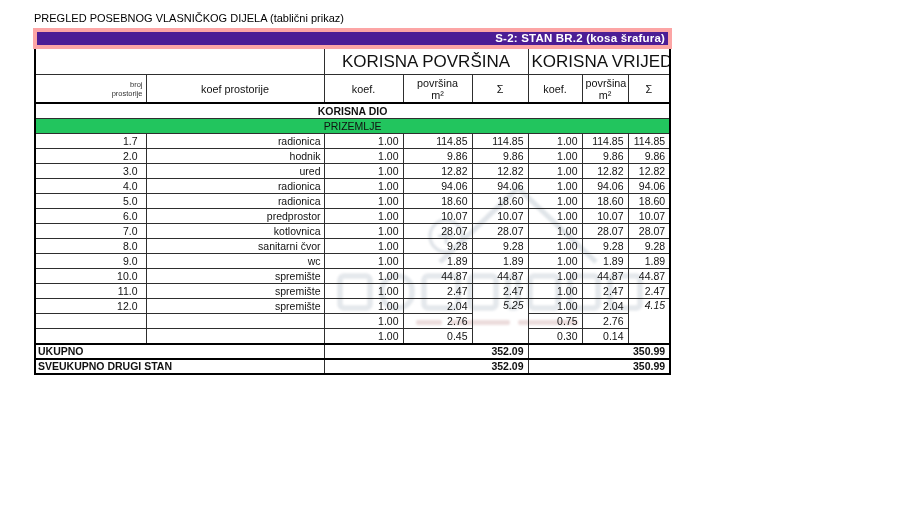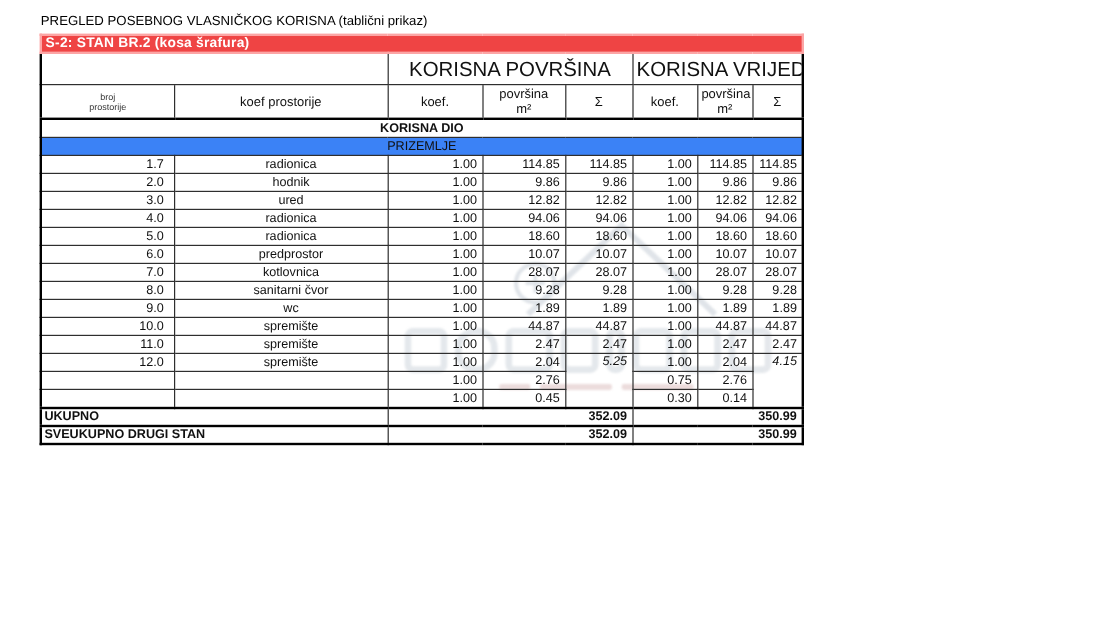--- a/index.html
+++ b/index.html
@@ -36,7 +36,7 @@
 
 <div class="wrap">
 
-  <div class="doc-title">PREGLED POSEBNOG VLASNIČKOG KORISNA (tablični prikaz)</div>
+  <div class="doc-title">PREGLED POSEBNOG VLASNIČKOG DIJELA (tablični prikaz)</div>
 
   <div class="watermark">
     <svg width="350" height="160" viewBox="0 0 350 160">

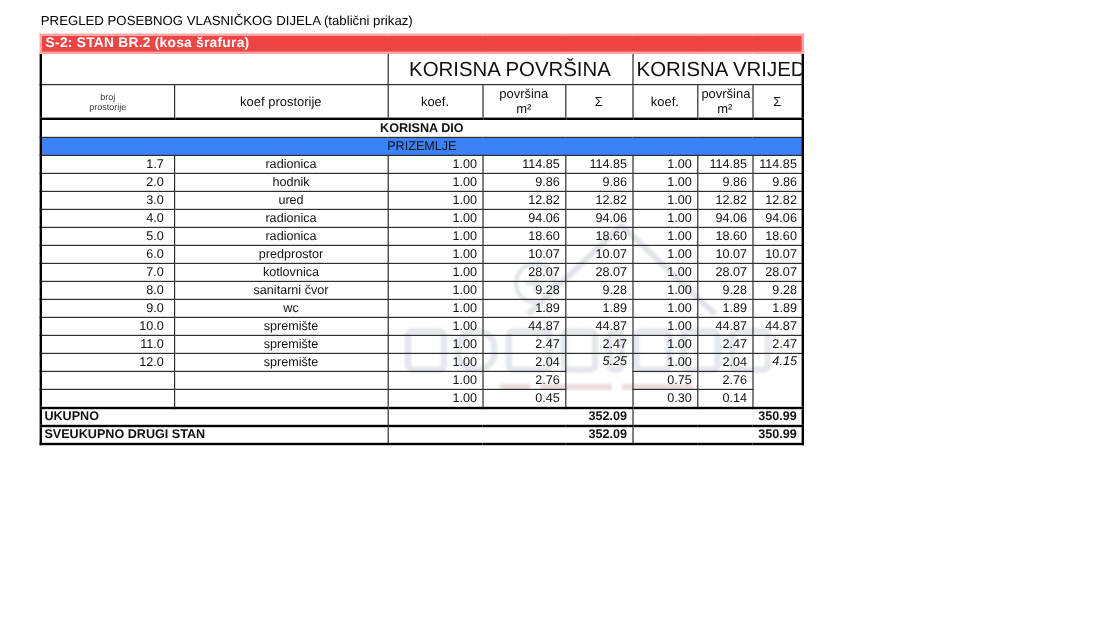--- a/index.html
+++ b/index.html
@@ -12,8 +12,8 @@
   col.c5{width:56px}col.c6{width:54px}col.c7{width:46px}col.c8{width:42px}
   td{border:1px solid #2e2e2e;font-size:10.5px;color:#111;padding:0 3px;height:14px;
      line-height:13px;white-space:nowrap;overflow:hidden;vertical-align:middle;background:transparent;}
-  .title-cell{background:#ef4444;color:#fff;font-weight:bold;text-align:left;
-              font-size:11.5px;height:13px;line-height:13px;border:2px solid #fca5a5;letter-spacing:.2px;}
+  .title-cell{background:#4c1d95;color:#fff;font-weight:bold;text-align:right;
+              font-size:11.5px;height:13px;line-height:13px;border:4px solid #fca5a5;letter-spacing:.2px;}
   .g-cell{text-align:center;height:25px;font-size:17px;}
   .h-cell{text-align:center;height:27px;font-size:10.8px;white-space:pre-line;line-height:12px;
           border-bottom:2px solid #000;}

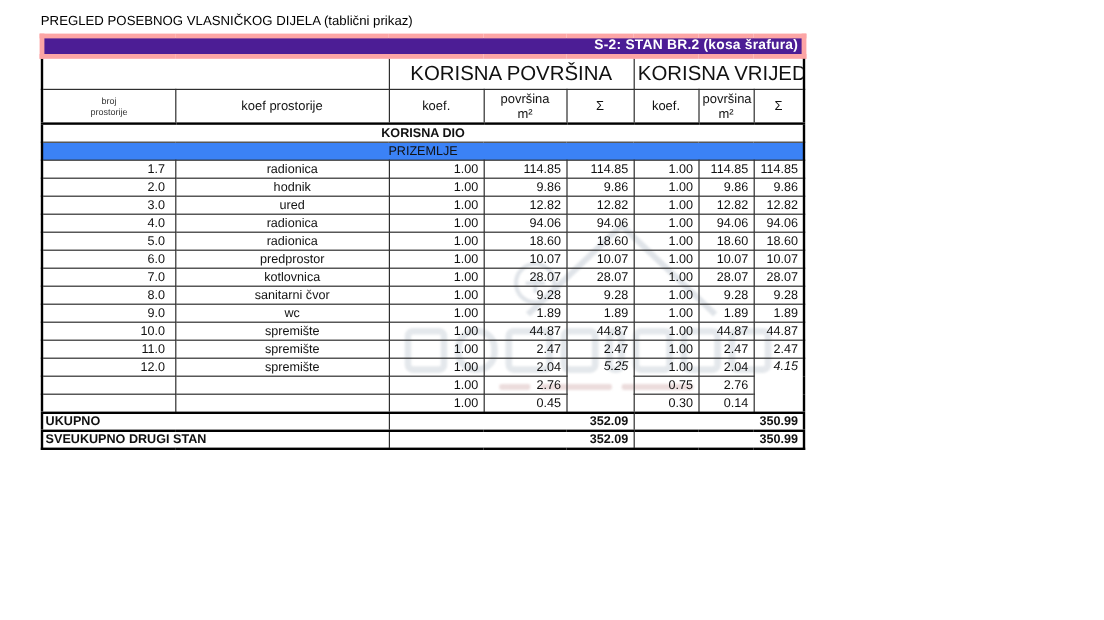--- a/index.html
+++ b/index.html
@@ -17,7 +17,7 @@
   .g-cell{text-align:center;height:25px;font-size:17px;}
   .h-cell{text-align:center;height:27px;font-size:10.8px;white-space:pre-line;line-height:12px;
           border-bottom:2px solid #000;}
-  .broj-head{font-size:7.5px;text-align:center;color:#333;line-height:9px;vertical-align:middle;}
+  .broj-head{font-size:7.5px;text-align:right;color:#333;line-height:9px;vertical-align:middle;}
   .num{text-align:right;padding-right:4px;}
   .broj{padding-right:8px;}
   .name{text-align:center;padding-left:20px;}

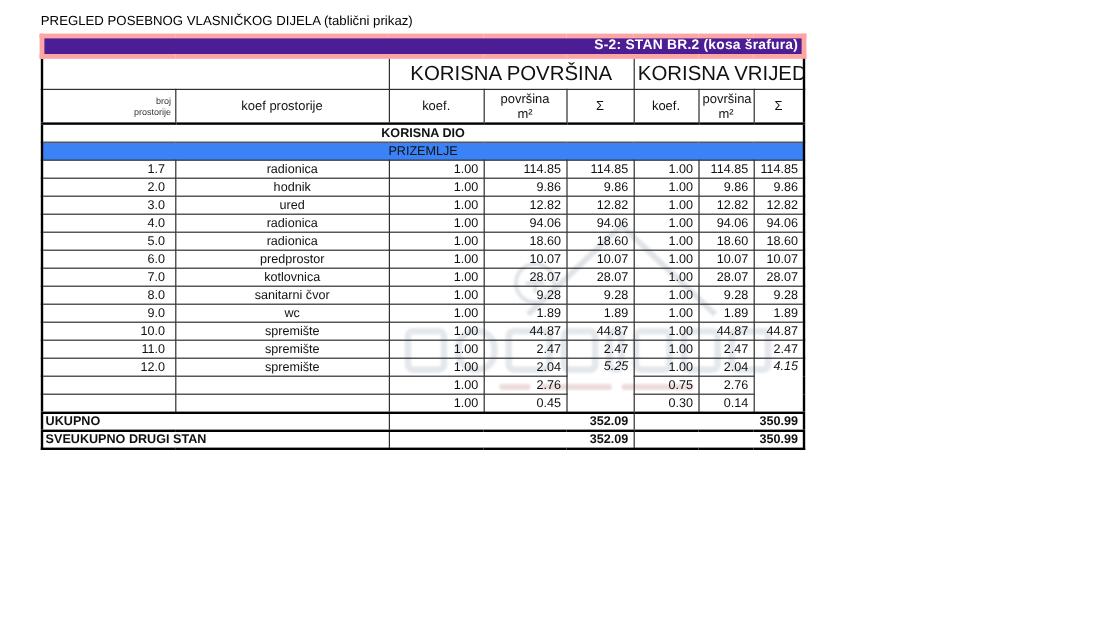--- a/index.html
+++ b/index.html
@@ -23,7 +23,7 @@
   .name{text-align:center;padding-left:20px;}
   .section{text-align:center;}
   .bold{font-weight:bold;}
-  .shaded{background:#3b82f6;}
+  .shaded{background:#22c55e;}
   .top{vertical-align:top;font-style:italic;}
   .total-row td{border-top:2px solid #000;font-weight:bold;height:13px;}
   .total-label{text-align:left;padding-left:2px;}

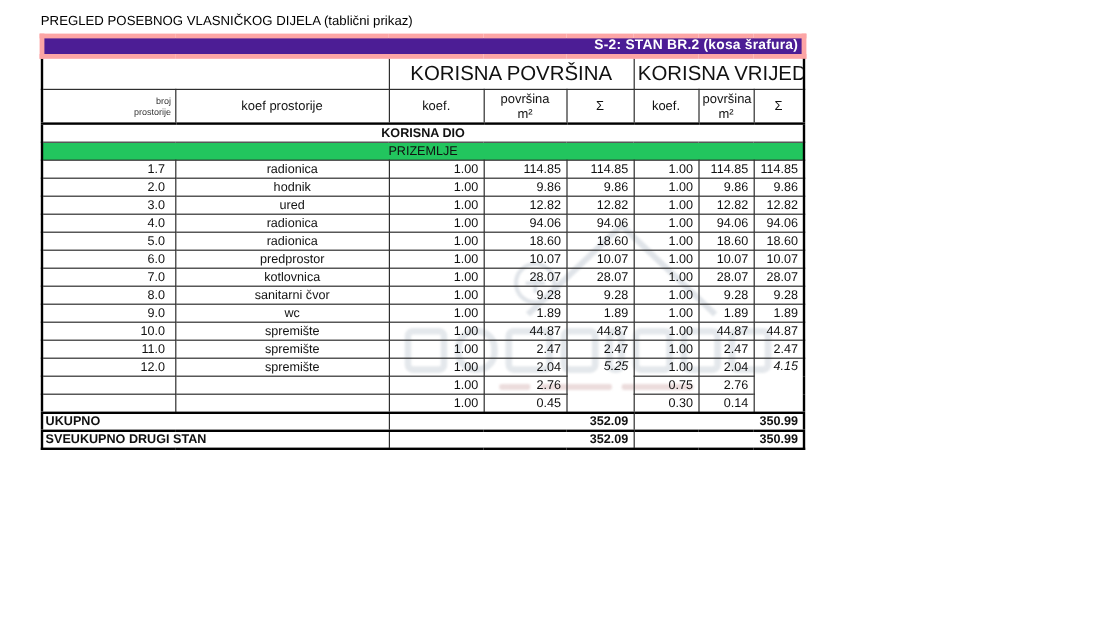--- a/index.html
+++ b/index.html
@@ -20,7 +20,7 @@
   .broj-head{font-size:7.5px;text-align:right;color:#333;line-height:9px;vertical-align:middle;}
   .num{text-align:right;padding-right:4px;}
   .broj{padding-right:8px;}
-  .name{text-align:center;padding-left:20px;}
+  .name{text-align:right;padding-left:20px;}
   .section{text-align:center;}
   .bold{font-weight:bold;}
   .shaded{background:#22c55e;}

